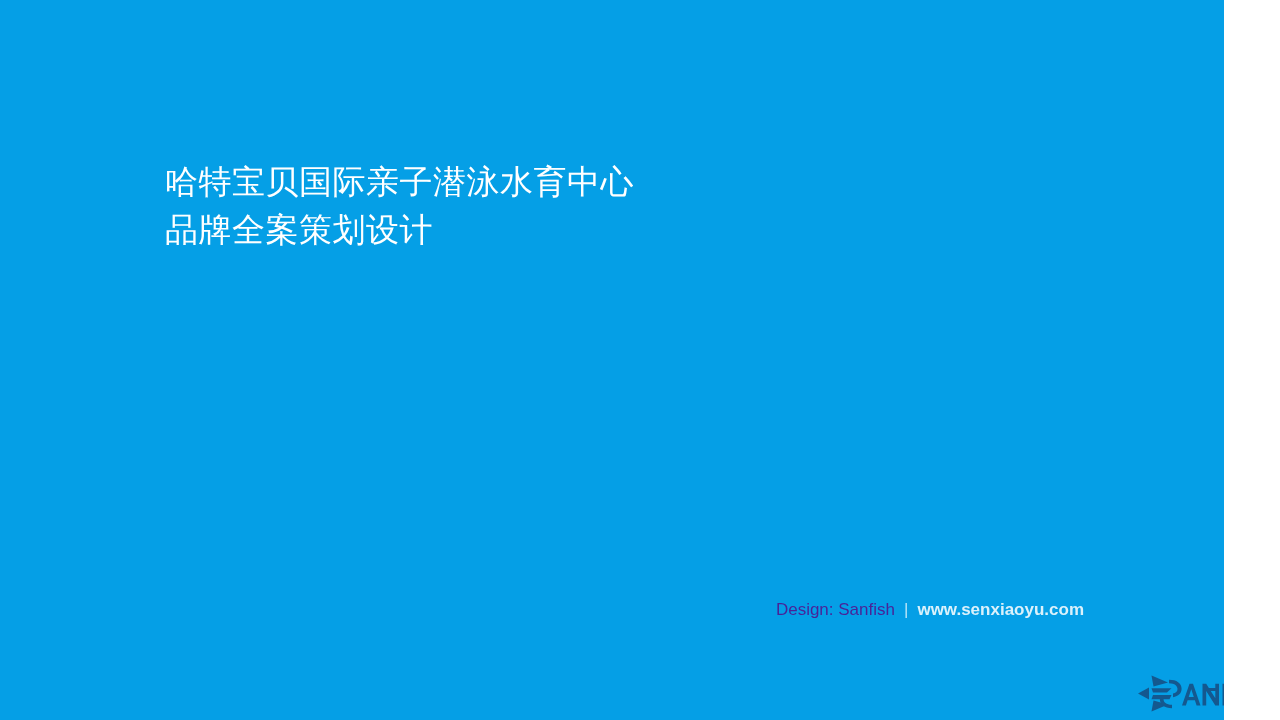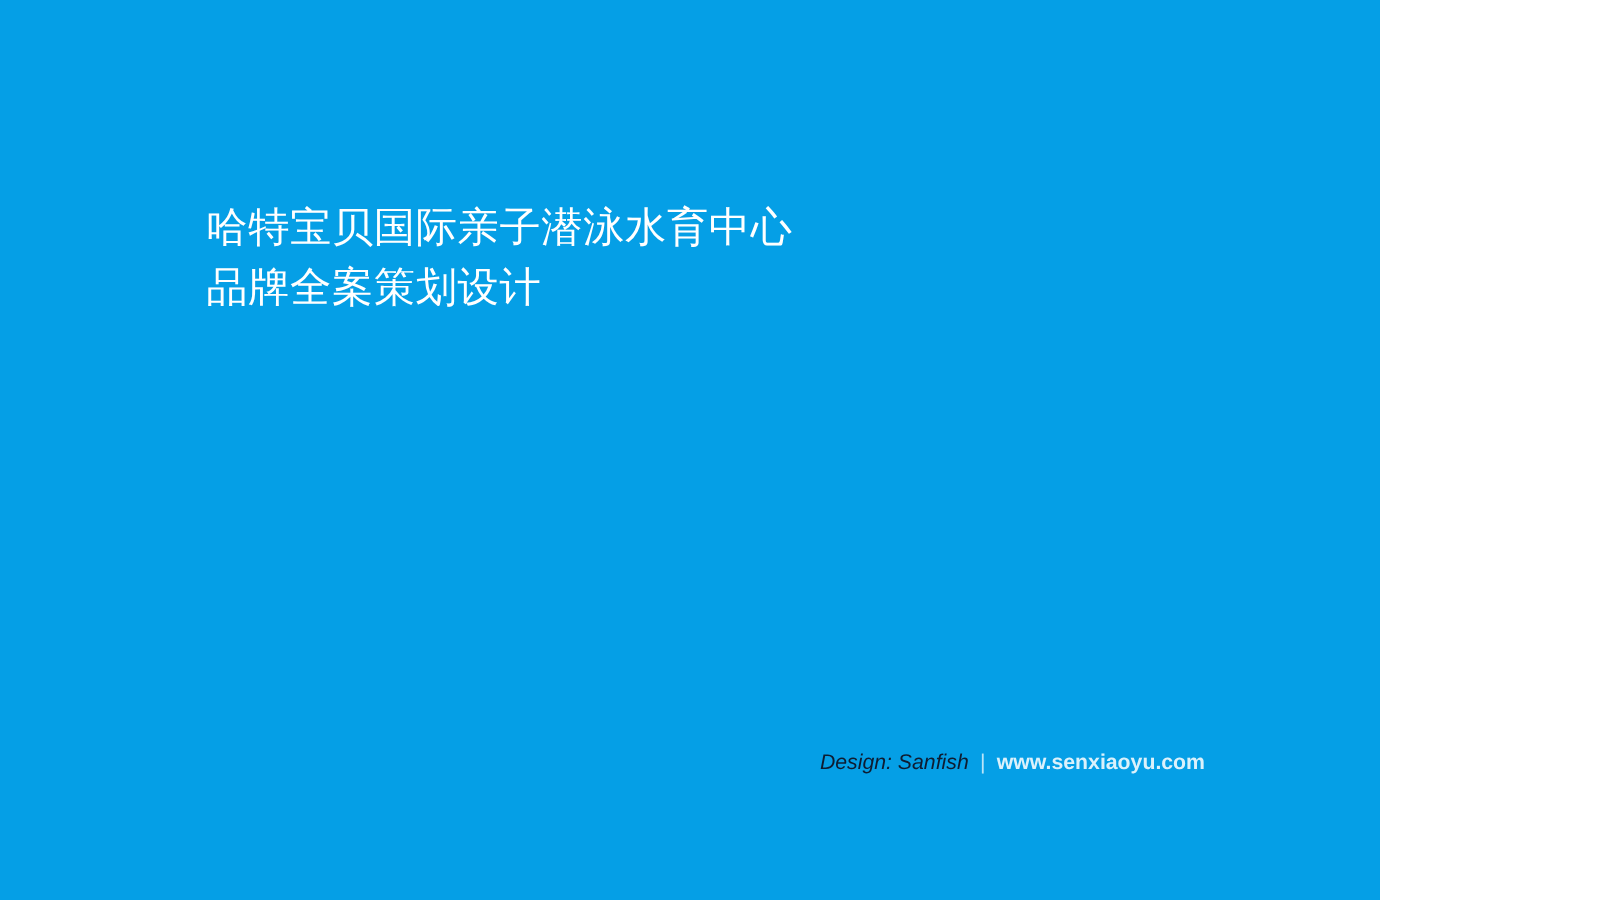--- a/index.html
+++ b/index.html
@@ -16,7 +16,7 @@
 
   #slide {
     position: relative;
-    width: 1104px;
+    width: 1224px;
     height: 720px;
     background: #059fe6;
     overflow: hidden;

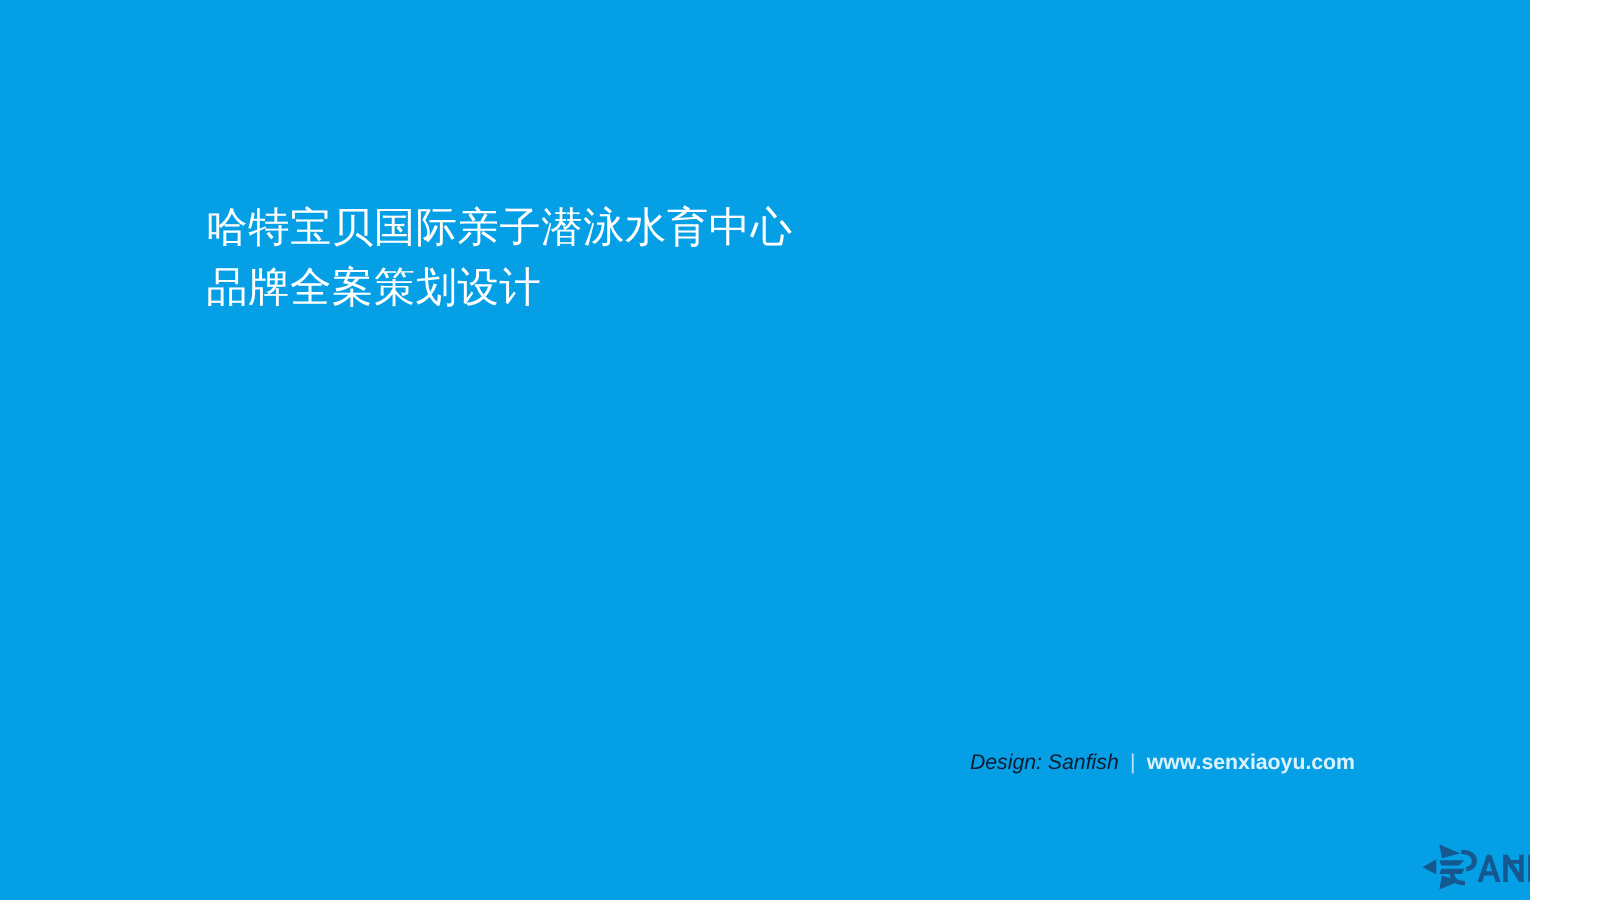--- a/index.html
+++ b/index.html
@@ -53,9 +53,8 @@
     white-space: nowrap;
   }
   #credit-designer {
-    color: #0f172a;
+    color: #4c1d95;
     opacity: 0.96;
-    font-style: italic;
   }
   #credit-separator {
     color: #ffffff;

